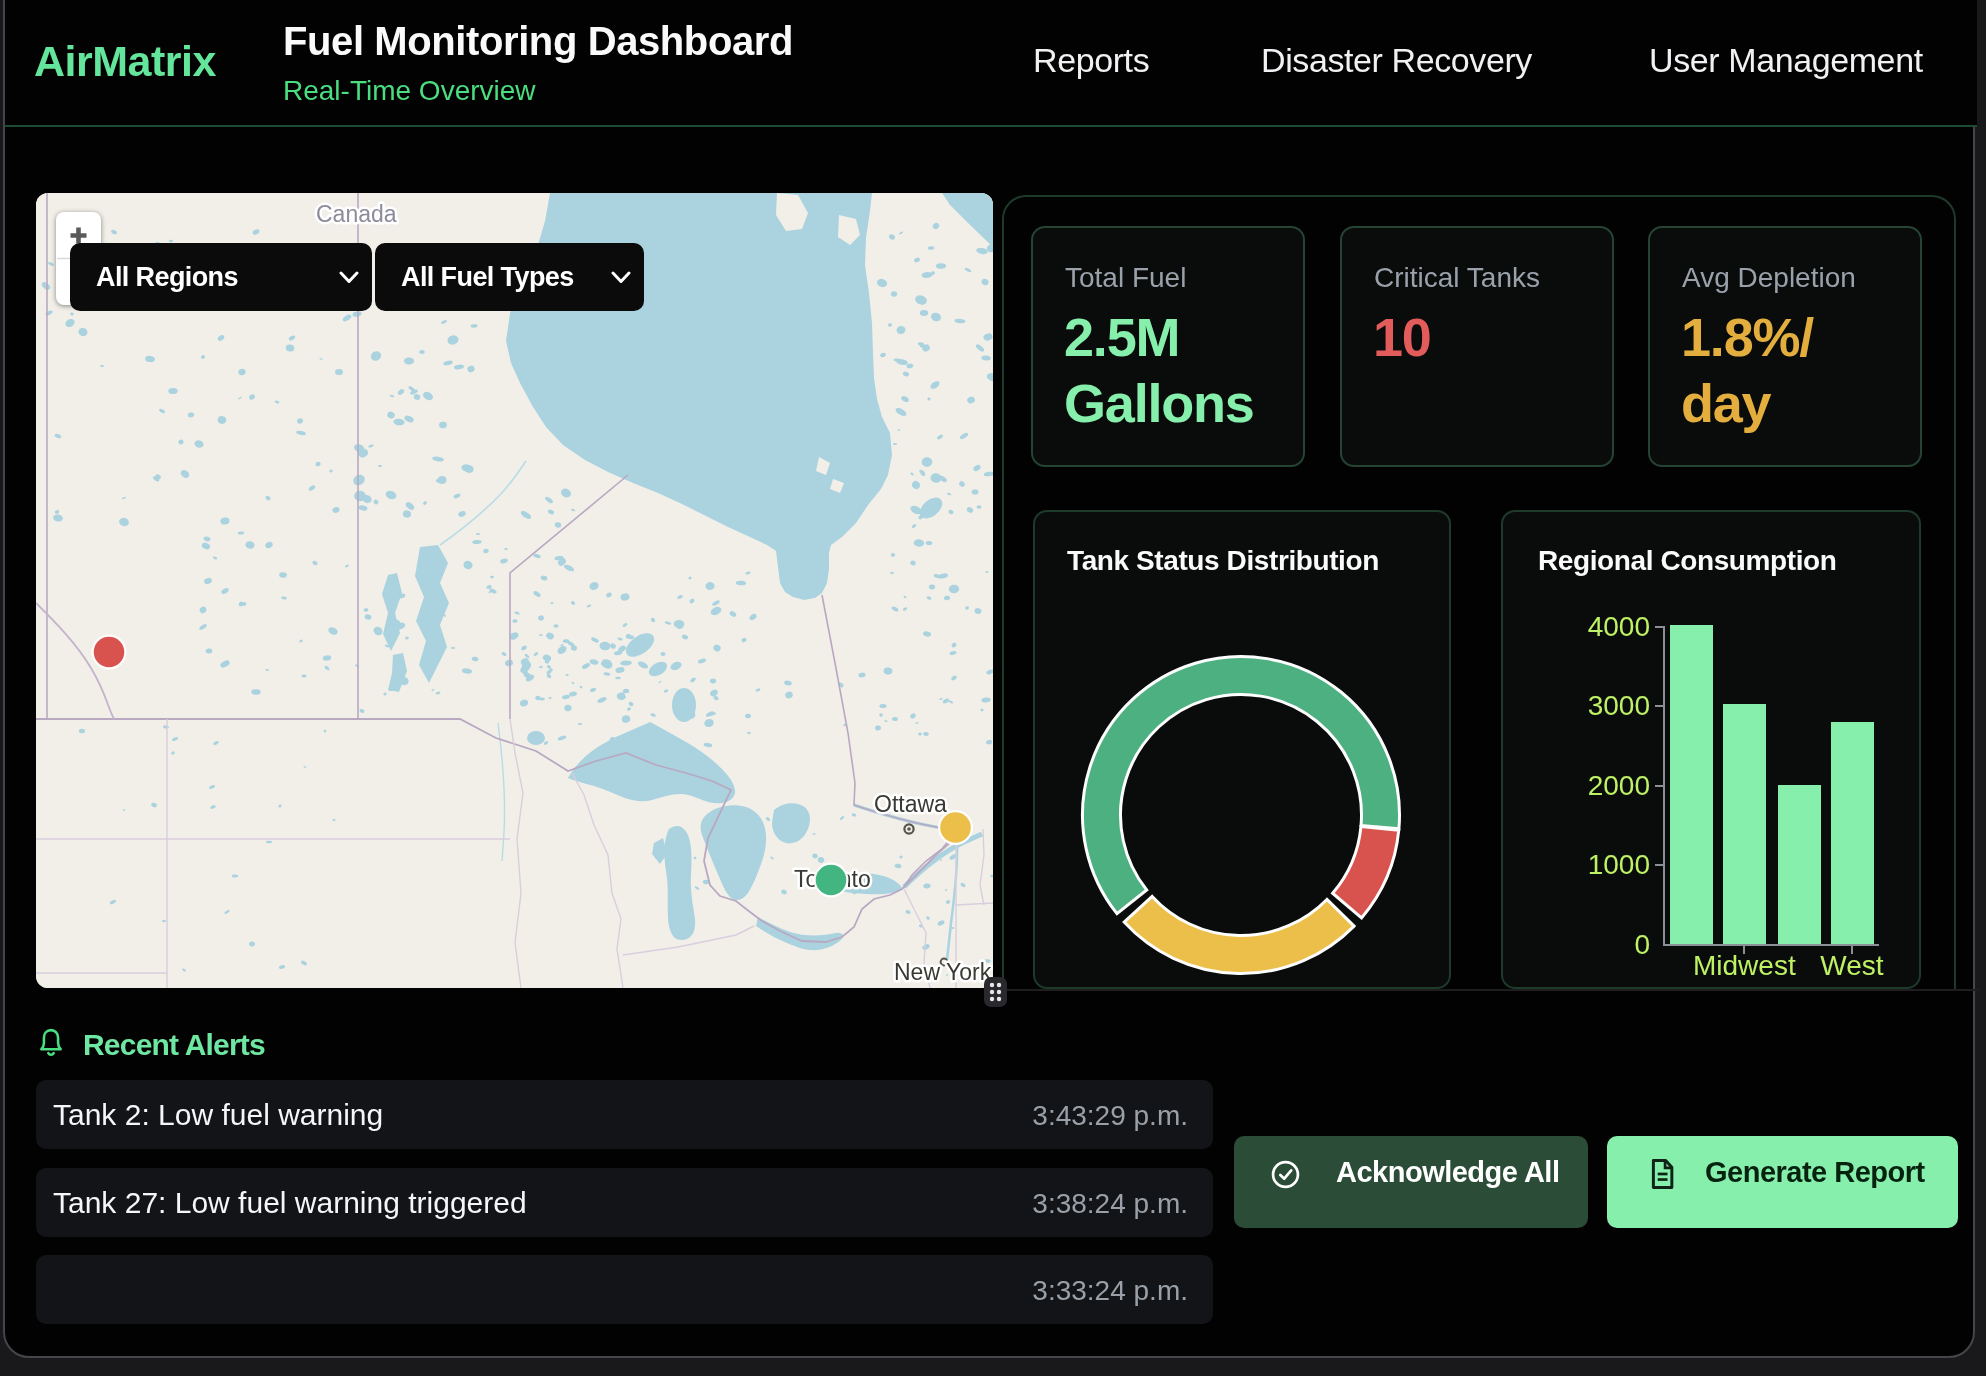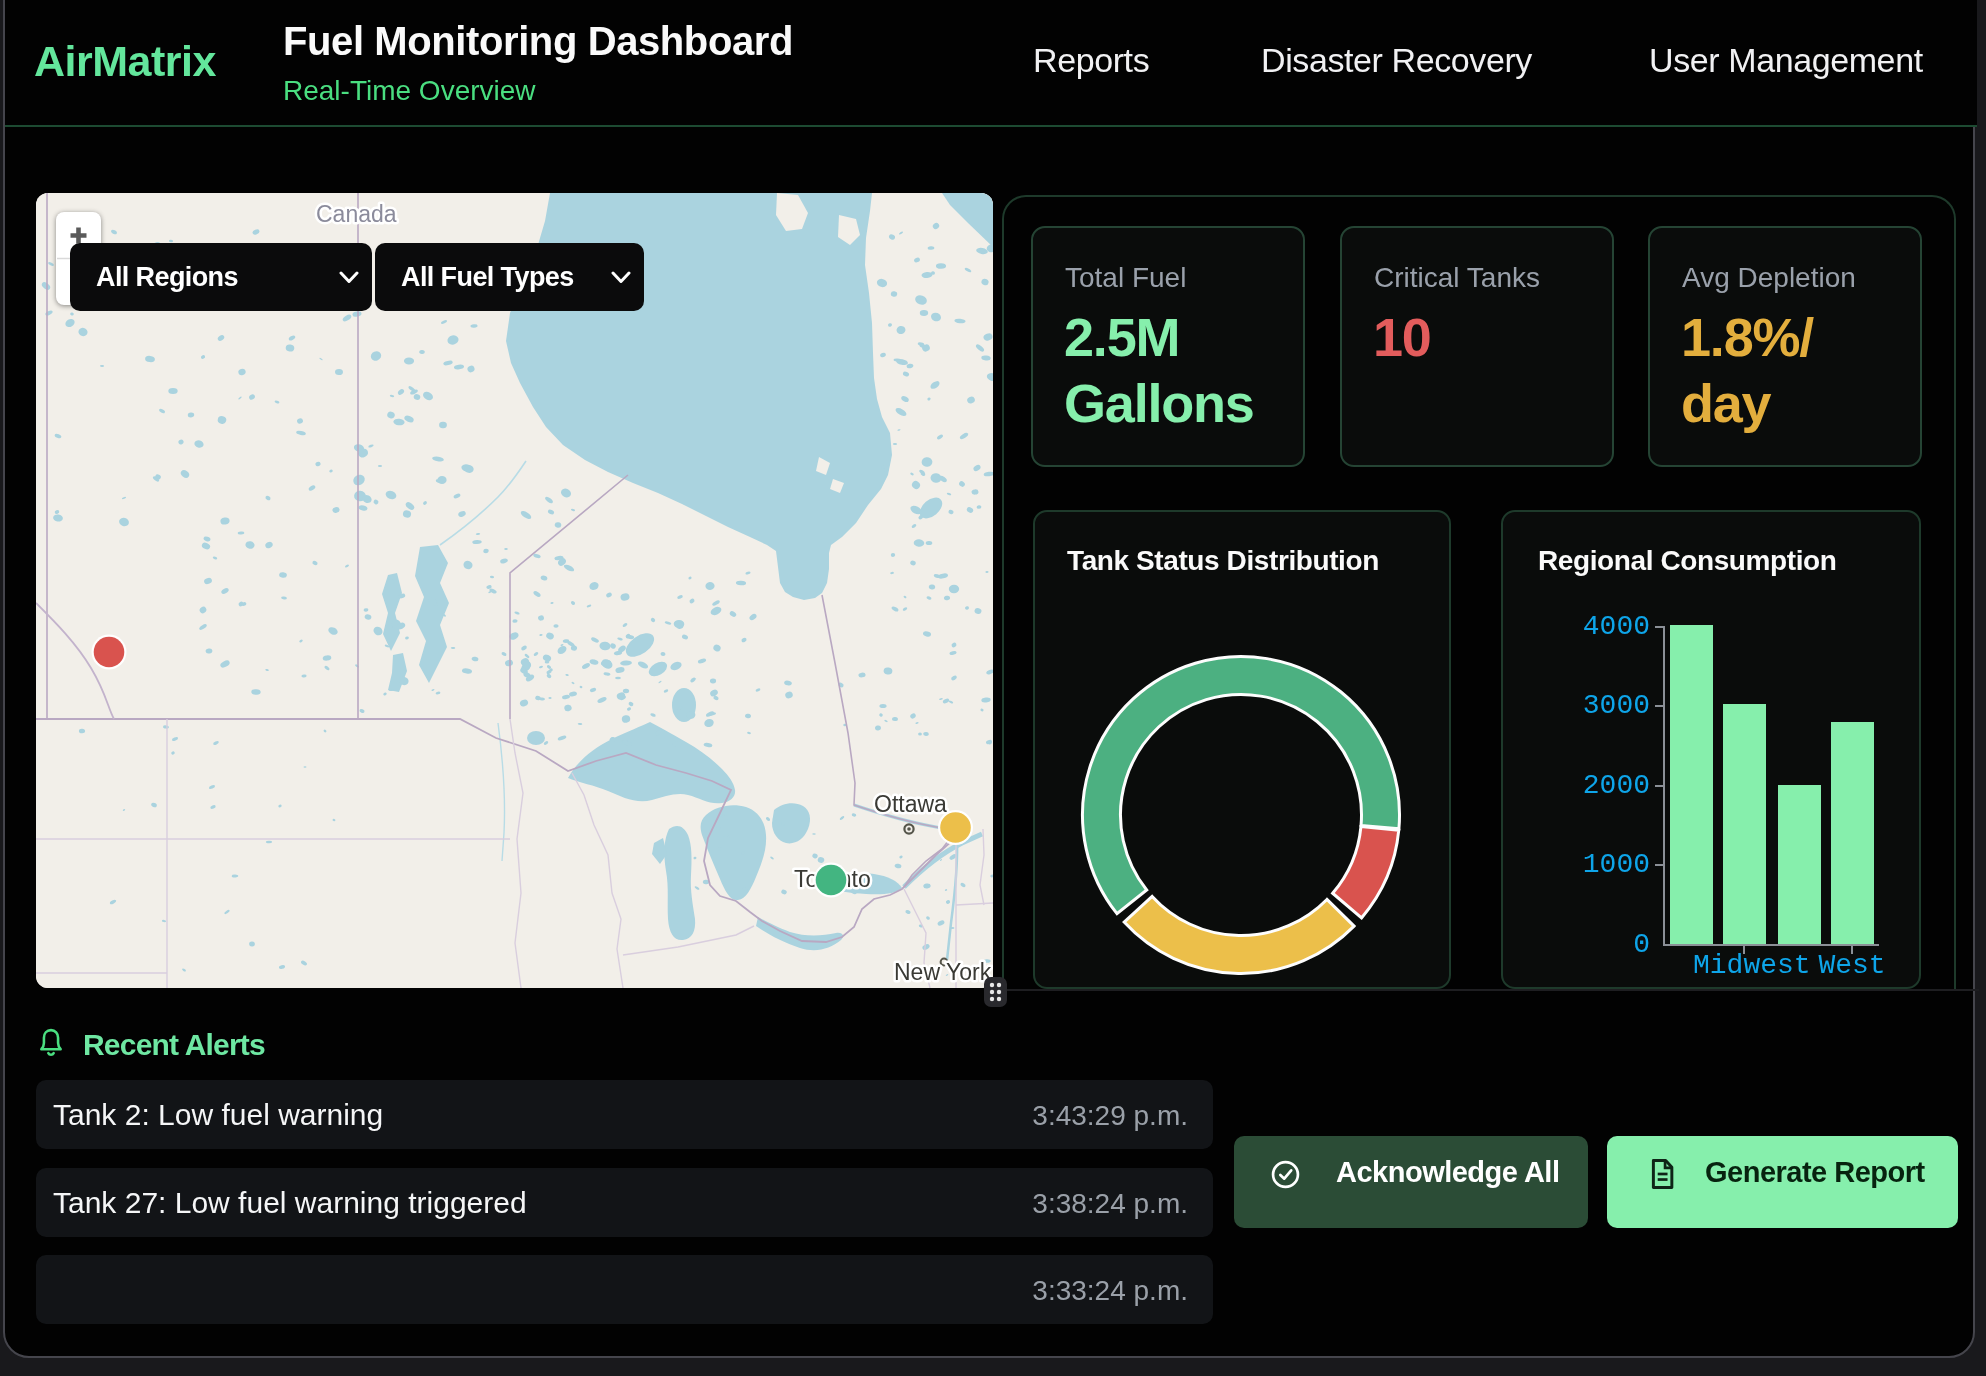--- a/index.html
+++ b/index.html
@@ -37,7 +37,7 @@
   .arow .ts { position:absolute; right:25px; top:20px; font-size:28px; color:#9aa0a8; }
   .btn { position:absolute; top:1136px; height:92px; border-radius:10px; font-weight:bold; font-size:29px; letter-spacing:-0.5px;}
   .bar { position:absolute; background:#86efac; }
-  .axlab { position:absolute; font-size:28px; color:#0ea5e9;font-family:Liberation Mono, monospace; }
+  .axlab { position:absolute; font-size:28px; color:#bef264; }
 </style>
 </head>
 <body>

